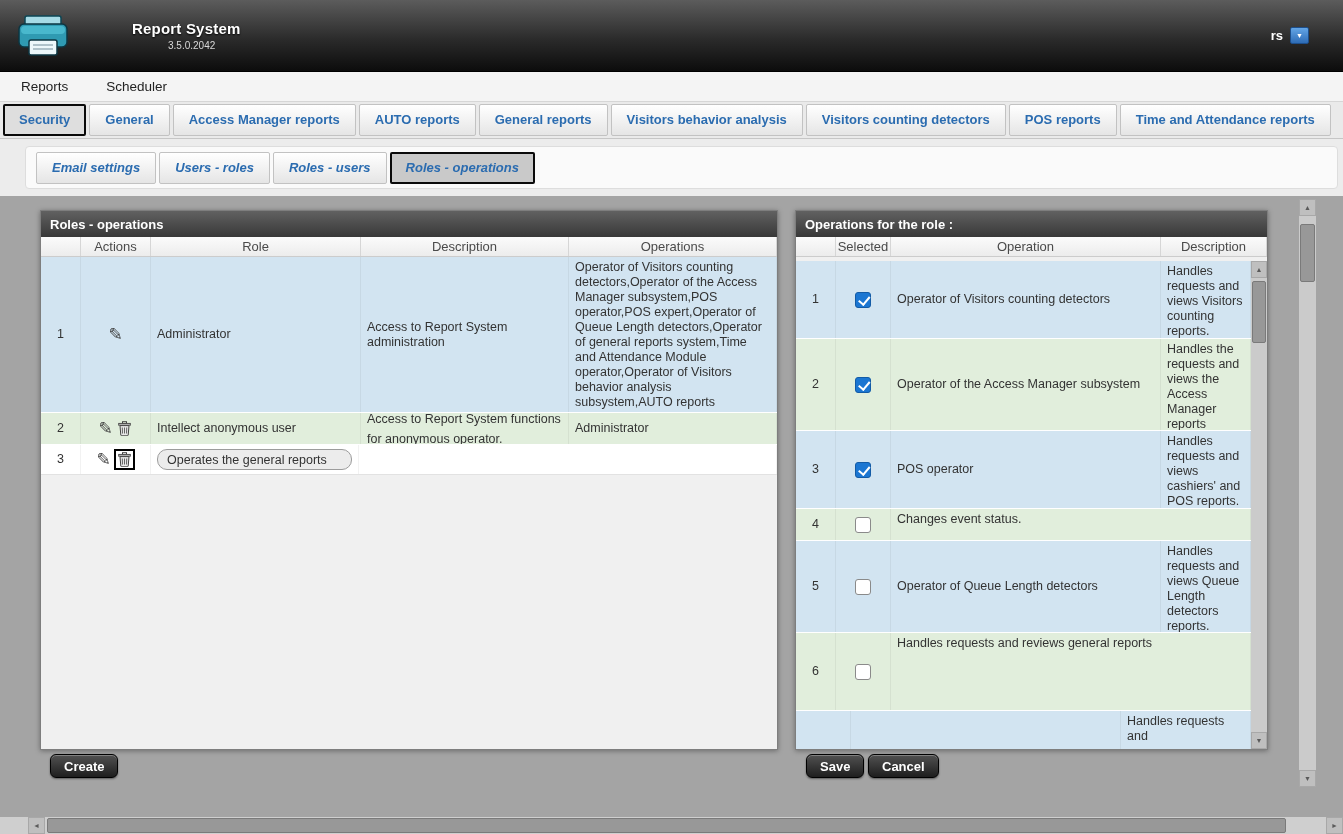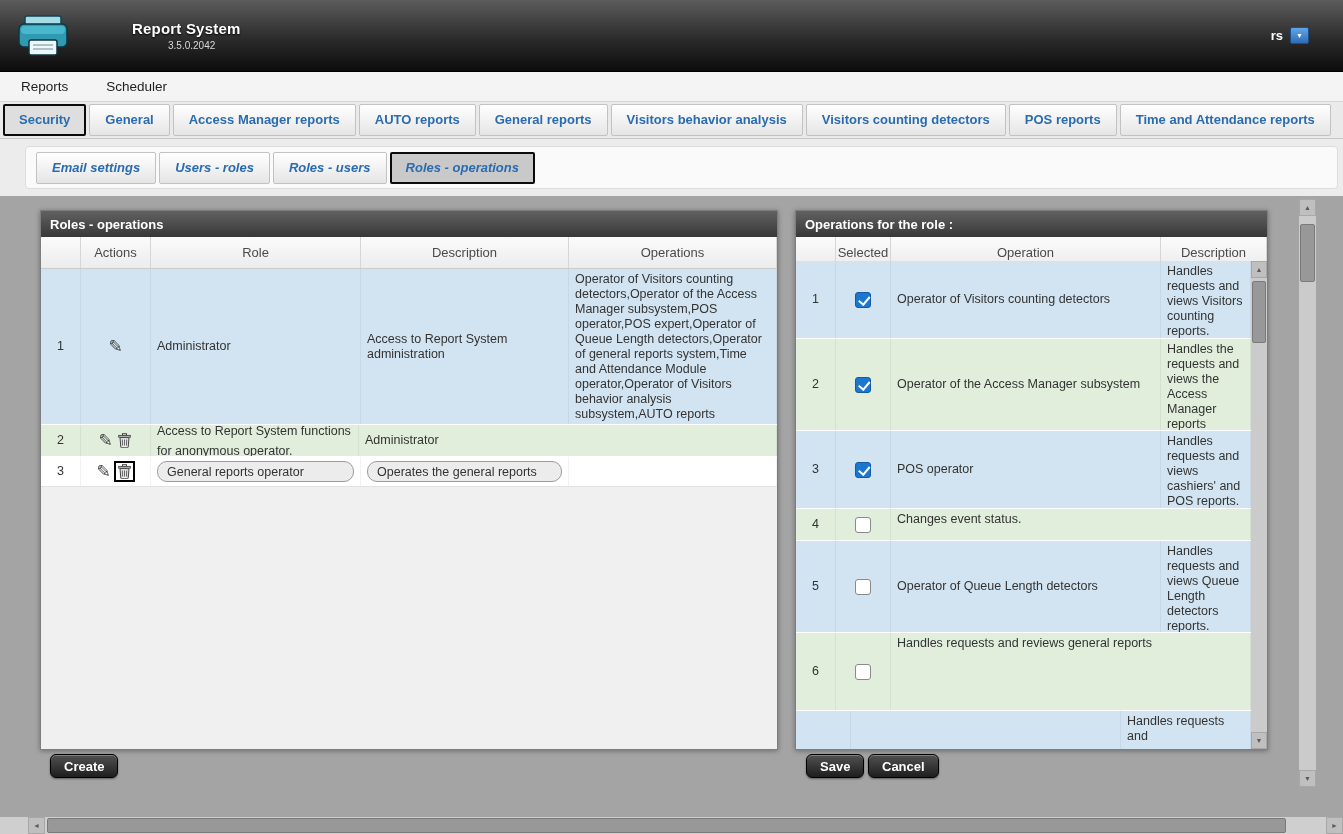--- a/index.html
+++ b/index.html
@@ -36,7 +36,7 @@
   .panel-right { left: 795px; width: 473px; height: 540px; }
   .panel-header { height: 26px; background: linear-gradient(#616161,#383838); color: #fff; font-weight: bold; font-size: 13px; display: flex; align-items: center; padding-left: 9px; }
 
-  .table-header { display: flex; height: 32px; background: linear-gradient(#fbfbfb,#ececec); border-bottom: 1px solid #cccccc; font-size: 13px; color: #4a4a4a; }
+  .table-header { display: flex; height: 20px; background: linear-gradient(#fbfbfb,#ececec); border-bottom: 1px solid #cccccc; font-size: 13px; color: #4a4a4a; }
   .th { display: flex; align-items: center; justify-content: center; border-right: 1px solid #d6d6d6; }
 
   

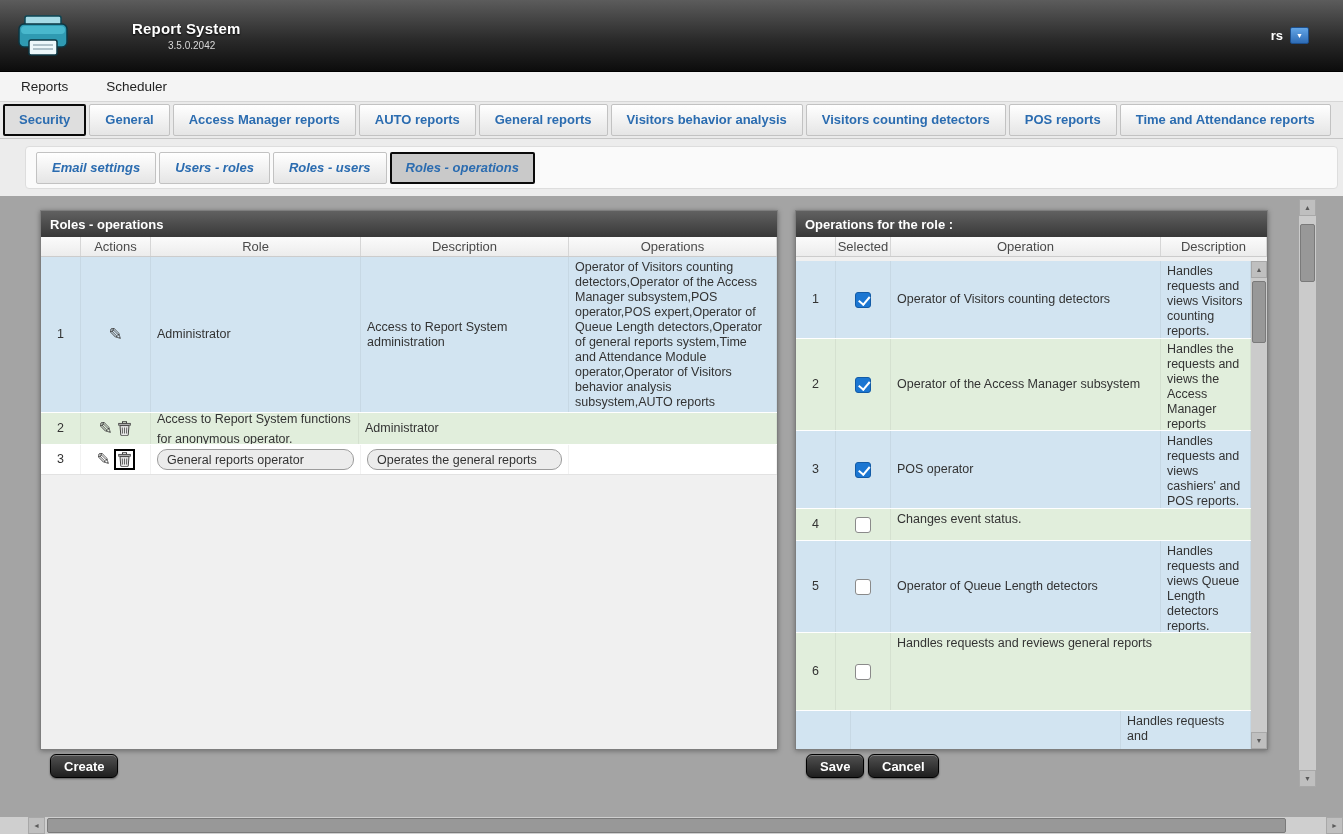--- a/index.html
+++ b/index.html
@@ -175,6 +175,7 @@
             </svg>
           </span>
         </div>
+        <div class="cell col-role">Intellect anonymous user</div>
         <div class="cell col-desc" style="line-height:20px">Access to Report System functions for anonymous operator.</div>
         <div class="cell col-ops">Administrator</div>
       </div>

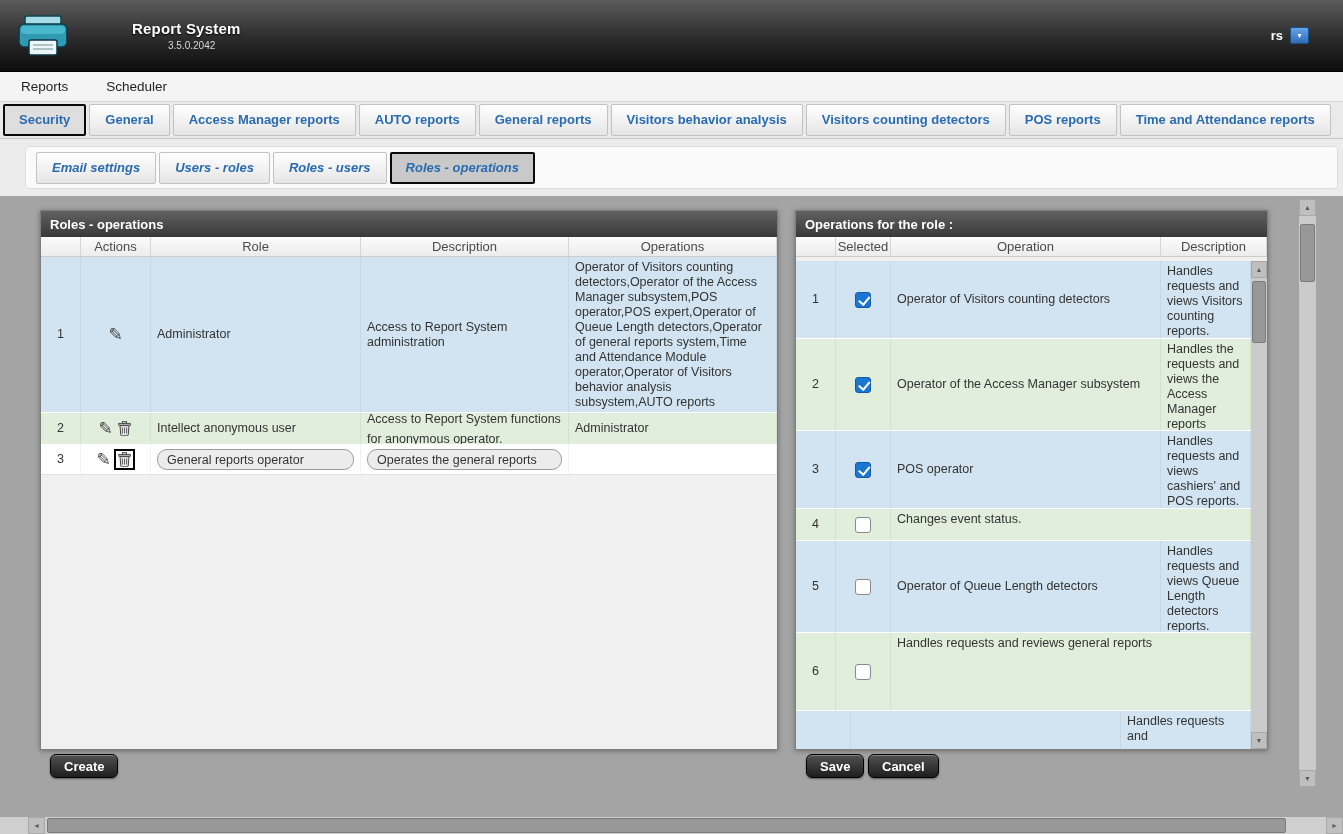--- a/index.html
+++ b/index.html
@@ -195,9 +195,6 @@
             </svg>
           </span>
         </div>
-        <div class="cell col-role">
-          <input class="cell-input" type="text" value="General reports operator" style="">
-        </div>
         <div class="cell col-desc">
           <input class="cell-input" type="text" value="Operates the general reports" style="">
         </div>

